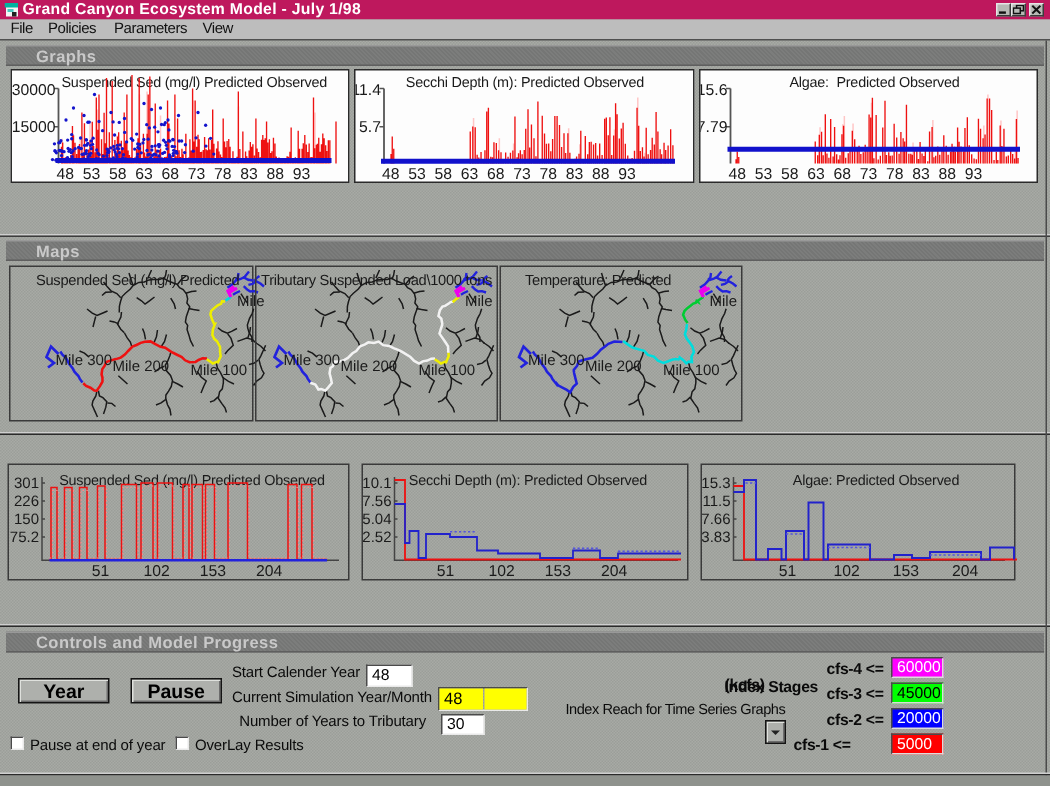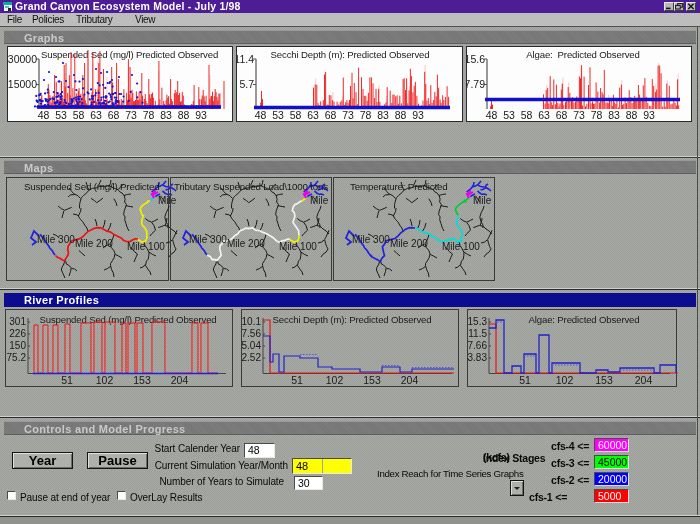--- a/index.html
+++ b/index.html
@@ -5,7 +5,7 @@
 body { font-family:"Liberation Sans", sans-serif; }
 #app { position:relative; width:700px; height:524px; background:#a3a6a1; }
 .abs { position:absolute; }
-#titlebar { left:0; top:0; width:700px; height:13px; background:#4c1d95; color:#fff;
+#titlebar { left:0; top:0; width:700px; height:13px; background:#be185d; color:#fff;
   font-size:10.5px; letter-spacing:-0.45px; font-weight:bold; line-height:13px; }
 #titletext { position:absolute; left:15px; top:0; letter-spacing:0.2px; }
 #menubar { left:0; top:13px; width:700px; height:13px; background:#bdbdbd;

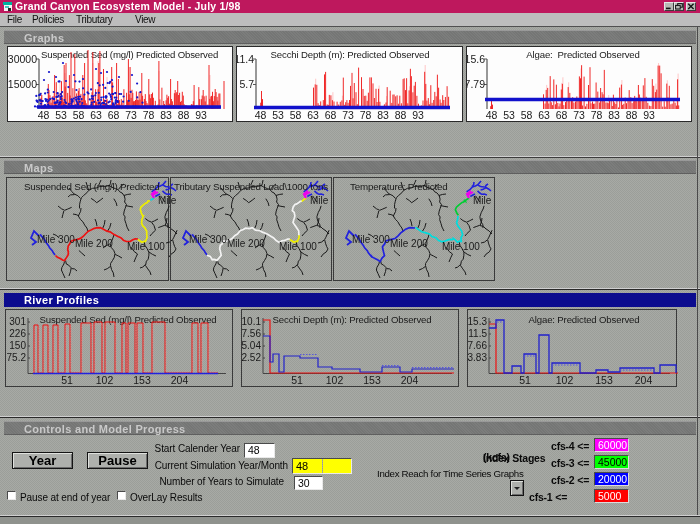--- a/index.html
+++ b/index.html
@@ -82,7 +82,7 @@
 <div class="abs" id="menubar">
   <span style="left:7px">File</span>
   <span style="left:32px">Policies</span>
-  <span style="left:76px">Tributary</span>
+  <span style="left:76px">Parameters</span>
   <span style="left:135px">View</span>
 </div>
 <div class="abs" id="menuline"></div>

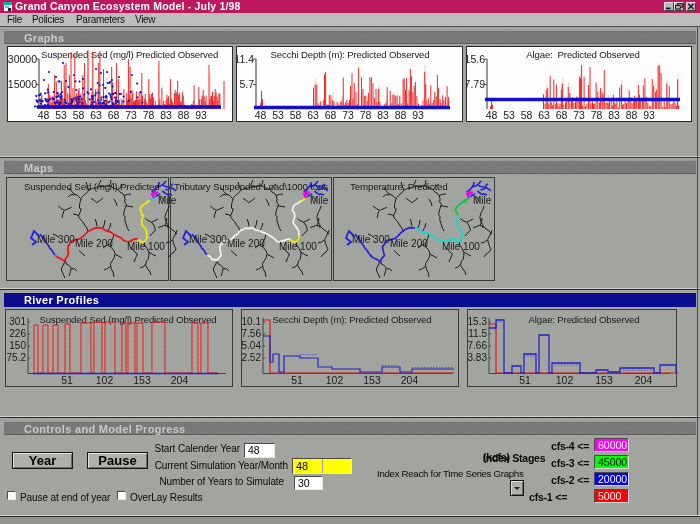--- a/index.html
+++ b/index.html
@@ -452,7 +452,6 @@
 <div class="abs hline" style="top:288px; background:#cfcfcf"></div>
 <div class="abs hline" style="top:289px; background:#2a2a2a"></div>
 
-<div class="abs caption cap-active" style="left:4px; top:293px; width:692px;">River Profiles</div>
 <div class="abs graybox" style="left:5px; top:309px; width:228px; height:78px;"><svg width="228" height="78" viewBox="0 0 228 78" font-family="Liberation Sans, sans-serif">
         <text x="122" y="13" font-size="9.6" letter-spacing="-0.15" text-anchor="middle" fill="#1a1a1a">Suspended Sed (mg/l) Predicted Observed</text>
         <path d="M22 8V63.5H220" stroke="#444" stroke-width="1" fill="none"></path>

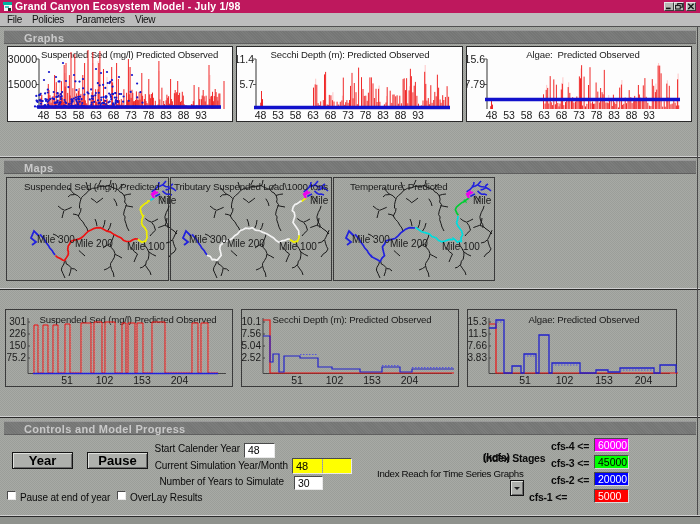--- a/index.html
+++ b/index.html
@@ -526,7 +526,7 @@
   <div class="abs" style="left:30px; top:0; width:28px; height:14px; background:#ffff00;"></div>
 </div>
 
-<div class="abs rlbl" style="left:140px; top:476px; width:144px;">Number of Years to Simulate</div>
+<div class="abs rlbl" style="left:140px; top:476px; width:144px;">Number of Years to Tributary</div>
 <div class="abs field" style="left:294px; top:476px; width:29px; height:14px; line-height:12px;">30</div>
 
 <div class="abs cb" style="left:7px; top:491px;"></div>

